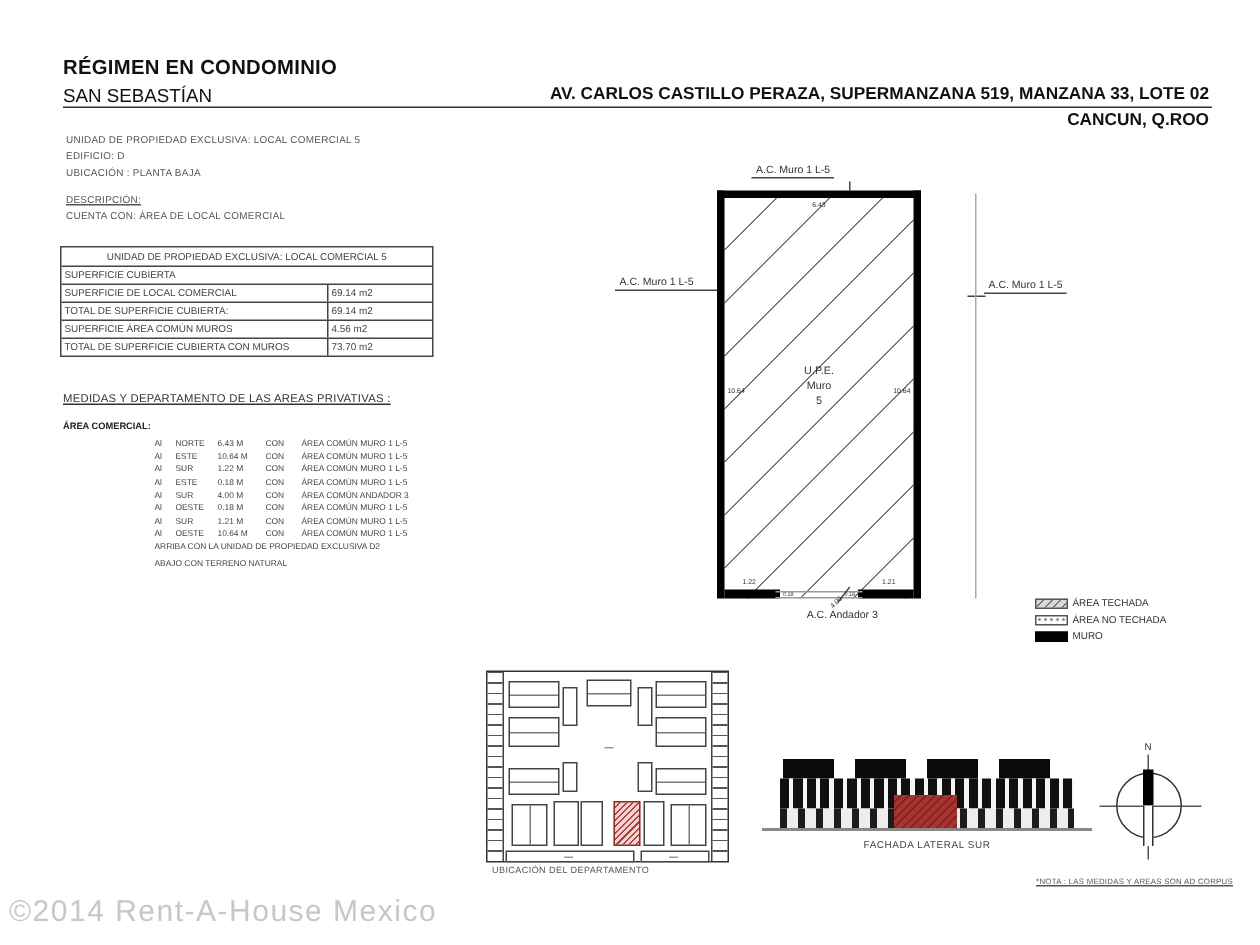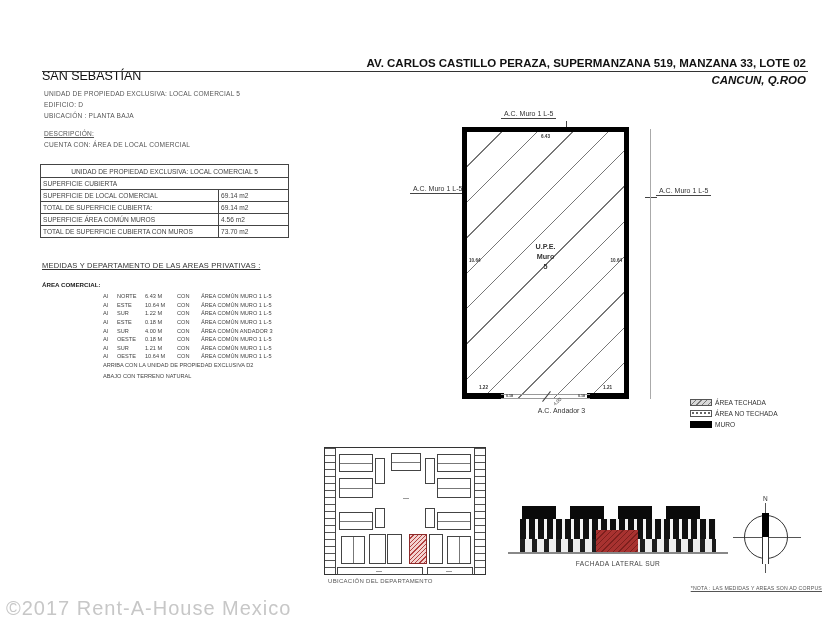--- a/index.html
+++ b/index.html
@@ -103,6 +103,7 @@
 
 <div id="canvas">
 
+  <div class="t doc-title" style="left:42px; top:37px;">RÉGIMEN EN CONDOMINIO</div>
   <div class="t doc-subtitle" style="left:42px; top:57px;margin-top:12px;">SAN SEBASTÍAN</div>
   <div class="header-rule"></div>
   <div class="t addr1" style="top:57px;">AV. CARLOS CASTILLO PERAZA, SUPERMANZANA 519, MANZANA 33, LOTE 02</div>

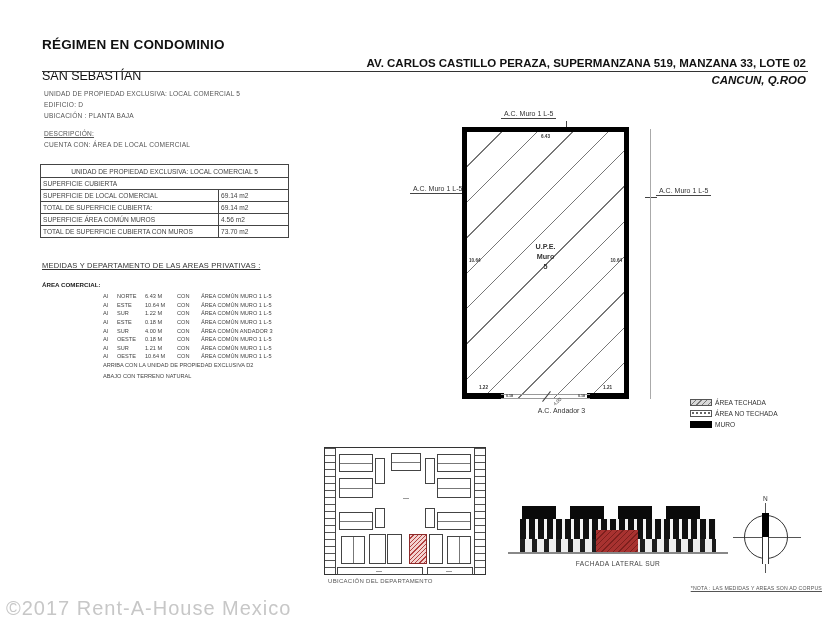--- a/index.html
+++ b/index.html
@@ -104,7 +104,7 @@
 <div id="canvas">
 
   <div class="t doc-title" style="left:42px; top:37px;">RÉGIMEN EN CONDOMINIO</div>
-  <div class="t doc-subtitle" style="left:42px; top:57px;margin-top:12px;">SAN SEBASTÍAN</div>
+  <div class="t doc-subtitle" style="left:42px; top:57px;">SAN SEBASTÍAN</div>
   <div class="header-rule"></div>
   <div class="t addr1" style="top:57px;">AV. CARLOS CASTILLO PERAZA, SUPERMANZANA 519, MANZANA 33, LOTE 02</div>
   <div class="t addr2" style="top:74px;">CANCUN, Q.ROO</div>

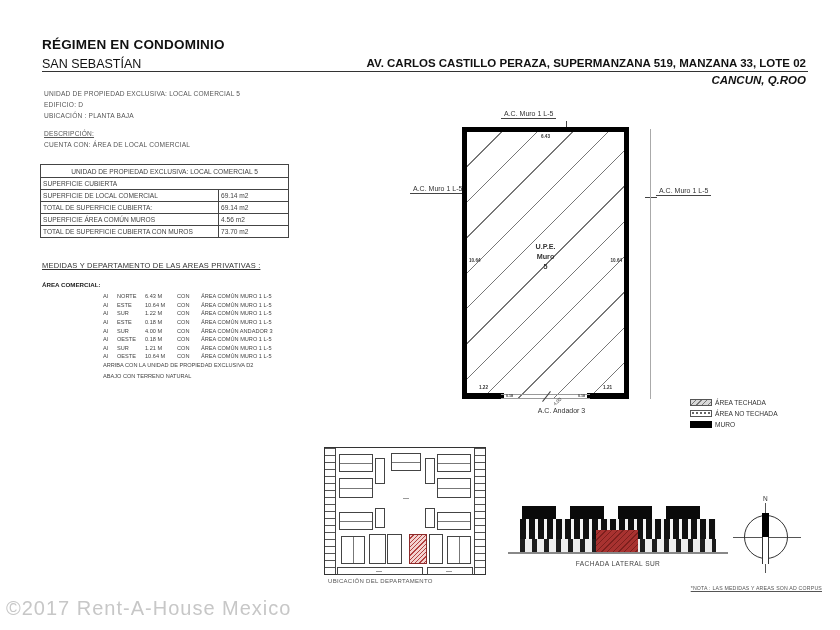--- a/index.html
+++ b/index.html
@@ -13,7 +13,7 @@
   .doc-subtitle { font-size:12.5px; color:#111; }
   .header-rule { position:absolute; left:42px; right:32px; top:71px; border-bottom:1.6px solid #333; }
   .addr1 { font-size:11.5px; font-weight:bold; color:#111; right:34px; text-align:right; }
-  .addr2 { font-size:11.5px; font-weight:bold; color:#111; right:34px; text-align:right;font-style:italic; }
+  .addr2 { font-size:11.5px; font-weight:bold; color:#111; right:34px; text-align:right; }
 
   
   .info-line { font-size:6.6px; color:#555; letter-spacing:.2px; }

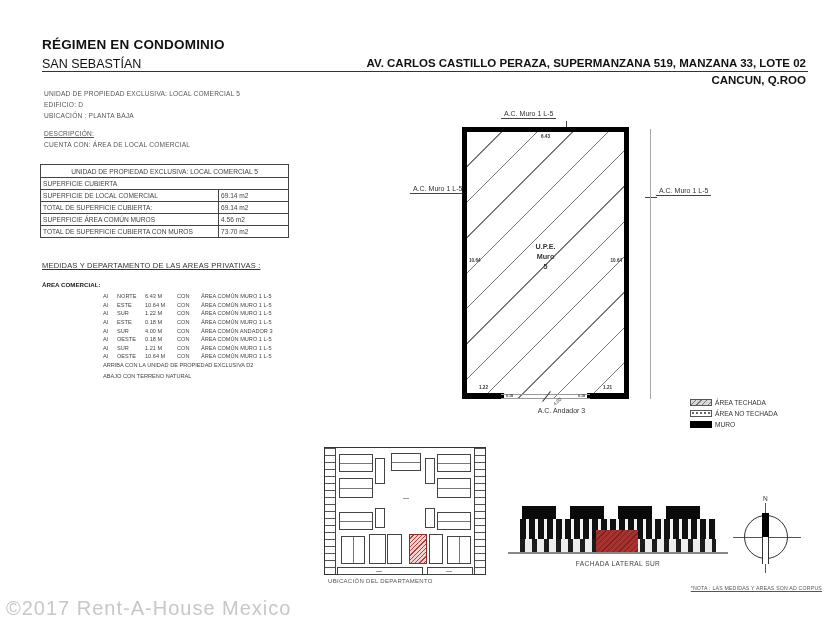--- a/index.html
+++ b/index.html
@@ -40,10 +40,10 @@
   .med-extra { font-size:5.6px; color:#444; }
 
   
-  #plan-rect { position:absolute; left:462px; top:127px; width:167px; height:272px;
+  #plan-rect { position:absolute; left:478px; top:127px; width:136px; height:272px;
     border-top:5px solid #000; border-left:5px solid #000; border-right:5px solid #000;
     background-image: repeating-linear-gradient(135deg, transparent 0 24px, #777 24px 25px);
-    background-color:#fff;font-weight:bold; }
+    background-color:#fff; }
   .wall-b { position:absolute; bottom:0; height:6px; background:#000; }
   .opening-line { position:absolute; left:34px; right:34px; height:1px; background:#999; }
   .plan-dim { position:absolute; font-size:4.6px; color:#333; white-space:nowrap; }

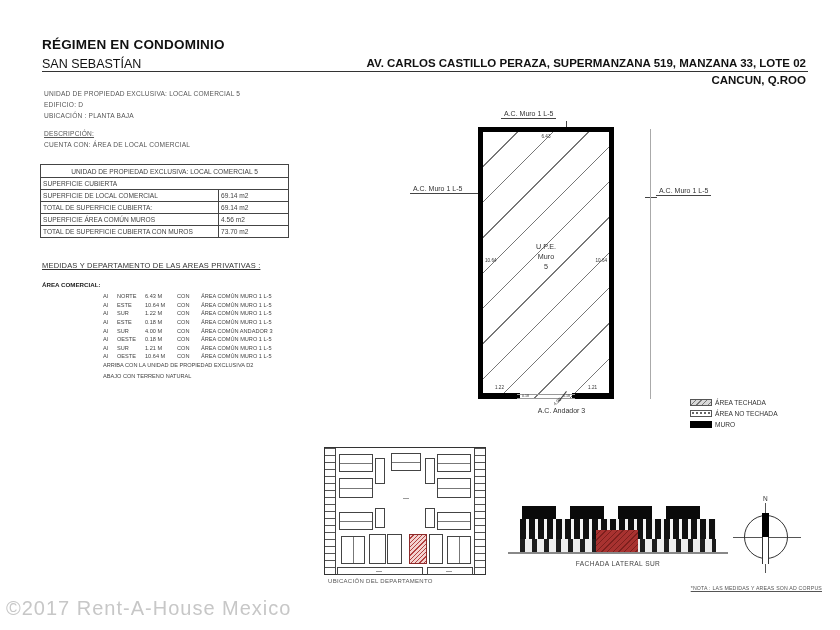--- a/index.html
+++ b/index.html
@@ -320,7 +320,7 @@
   <div class="needle-bot"></div>
 
   <div class="t note-text" style="right:18px; top:585px;">*NOTA : LAS MEDIDAS Y AREAS SON AD CORPUS</div>
-  <div class="t watermark" style="left:6px; top:597px;">©2017 Rent-A-House Mexico</div>
+  <div class="t watermark" style="left:6px; top:597px;">©2014 Rent-A-House Mexico</div>
 
 </div>
 

